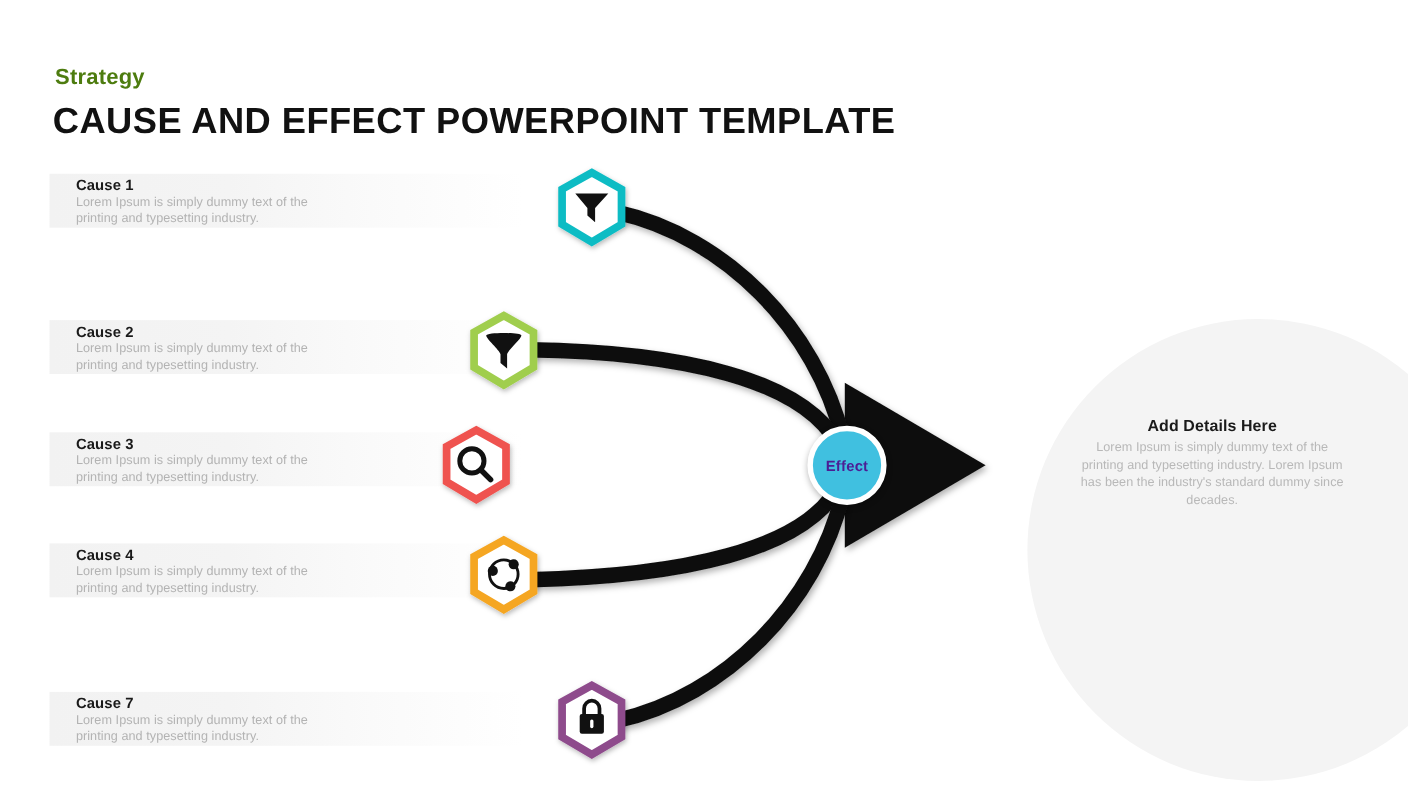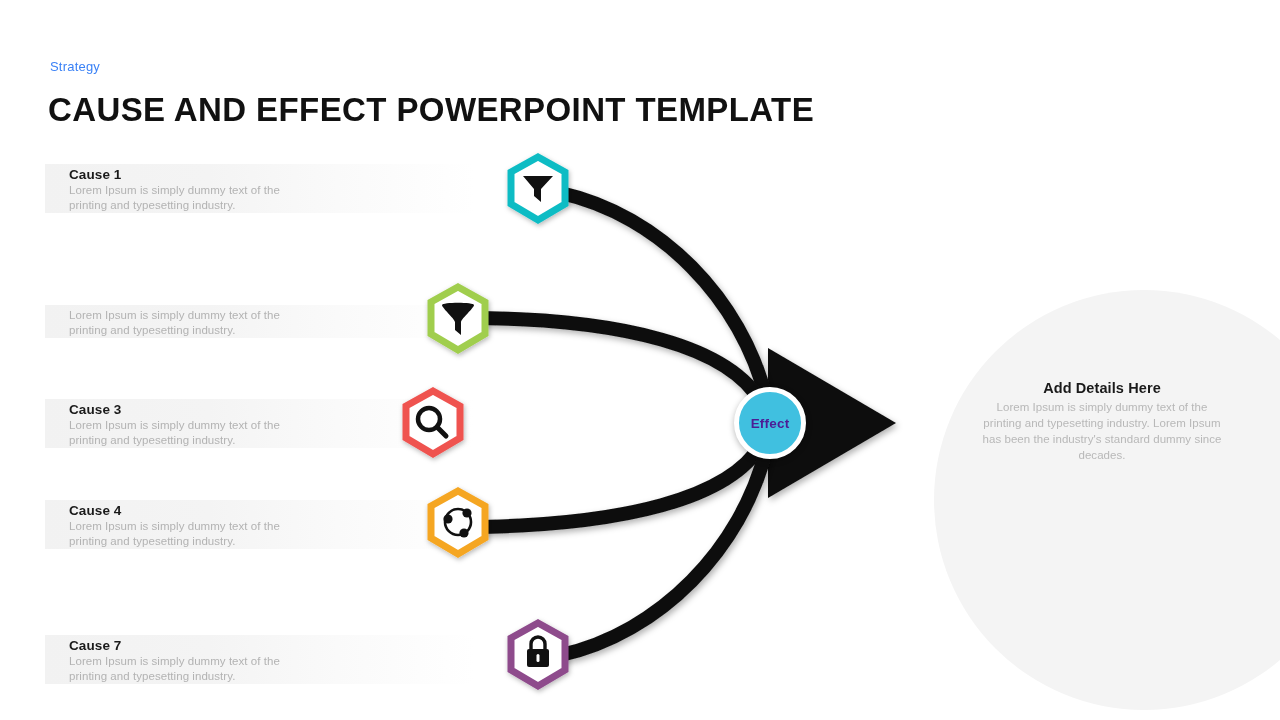--- a/index.html
+++ b/index.html
@@ -24,9 +24,9 @@
   .eyebrow{
     position:absolute;
     left:50px; top:59px;
-    font-size:13px;
-    font-weight:400;
-    color:#3b82f6;
+    font-size:20px;
+    font-weight:700;
+    color:#4d7c0f;
     letter-spacing:.2px;
     white-space:nowrap;
   }

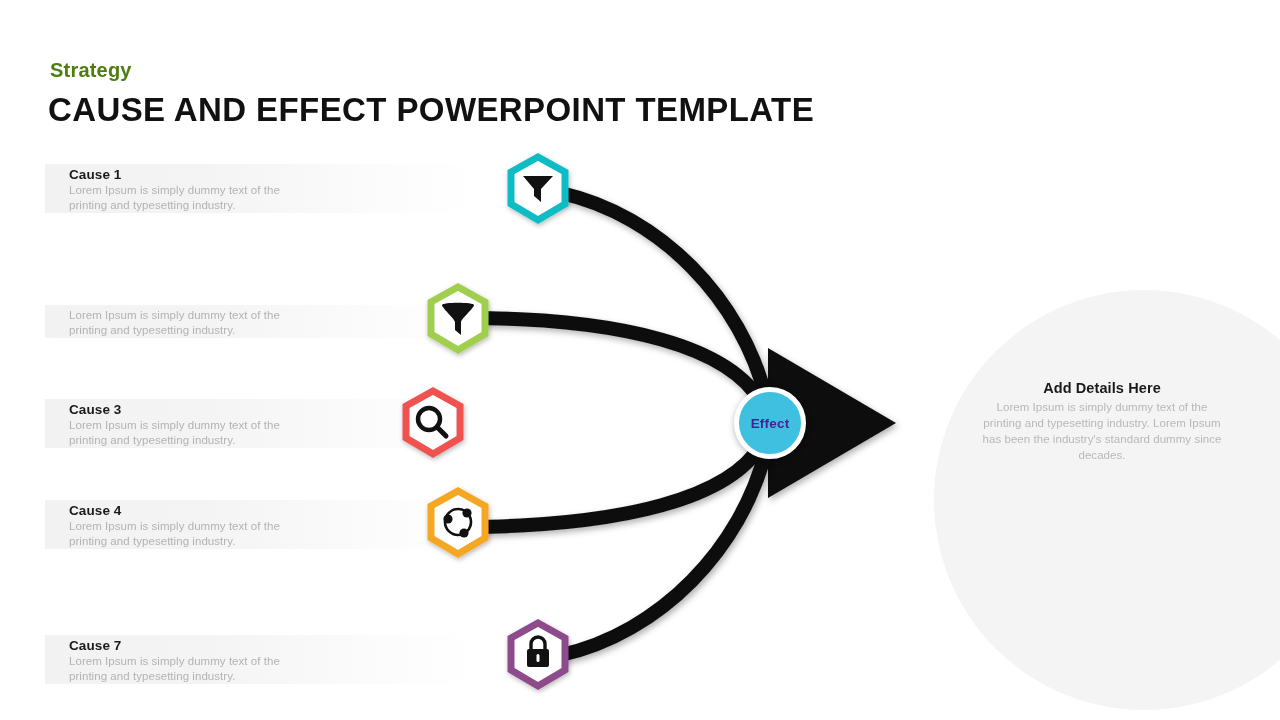--- a/index.html
+++ b/index.html
@@ -47,7 +47,7 @@
     width:440px;
     height:60px;
     display:flex;
-    align-items:center;
+    align-items:flex-start;
   }
   .cause-bar{
     width:10px;

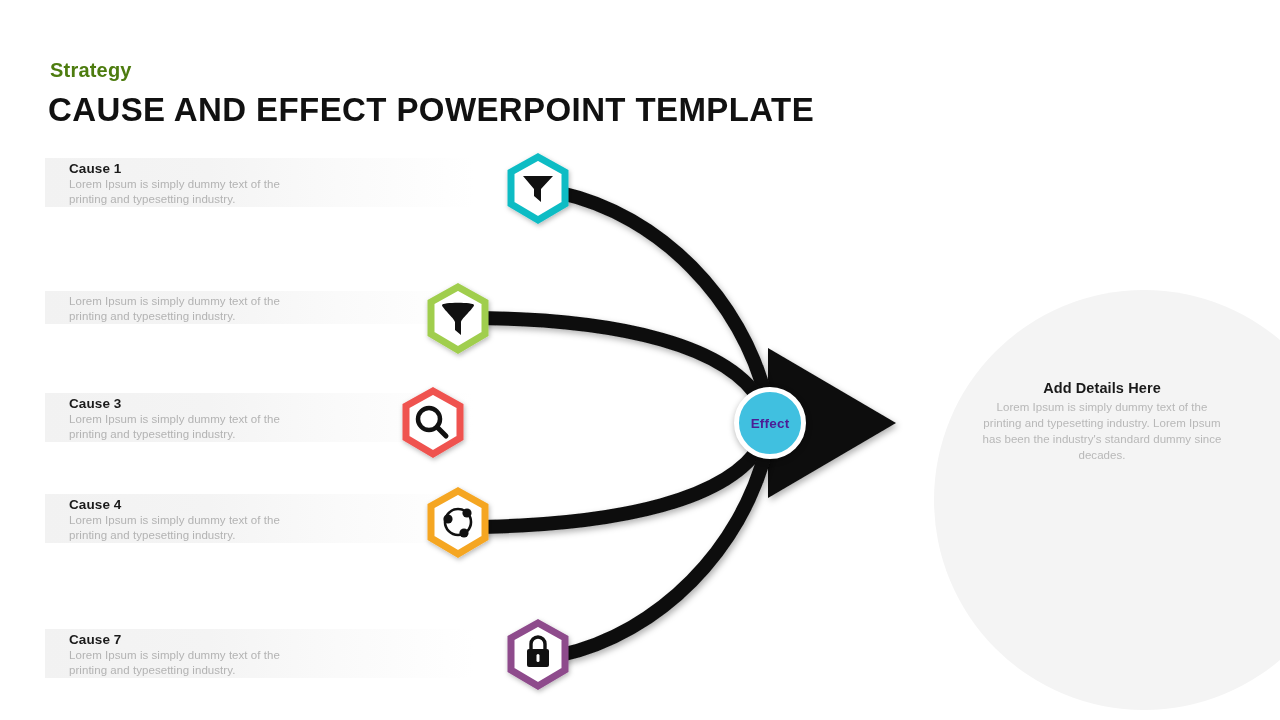--- a/index.html
+++ b/index.html
@@ -152,6 +152,7 @@
 <div class="cause-card" style="top:291px">
   <div class="cause-bar" style="background:#a0ce4e"></div>
   <div class="cause-body">
+    <div class="cause-title">Cause 2</div>
     <div class="cause-desc">Lorem Ipsum is simply dummy text of the printing and typesetting industry.</div>
   </div>
 </div>

